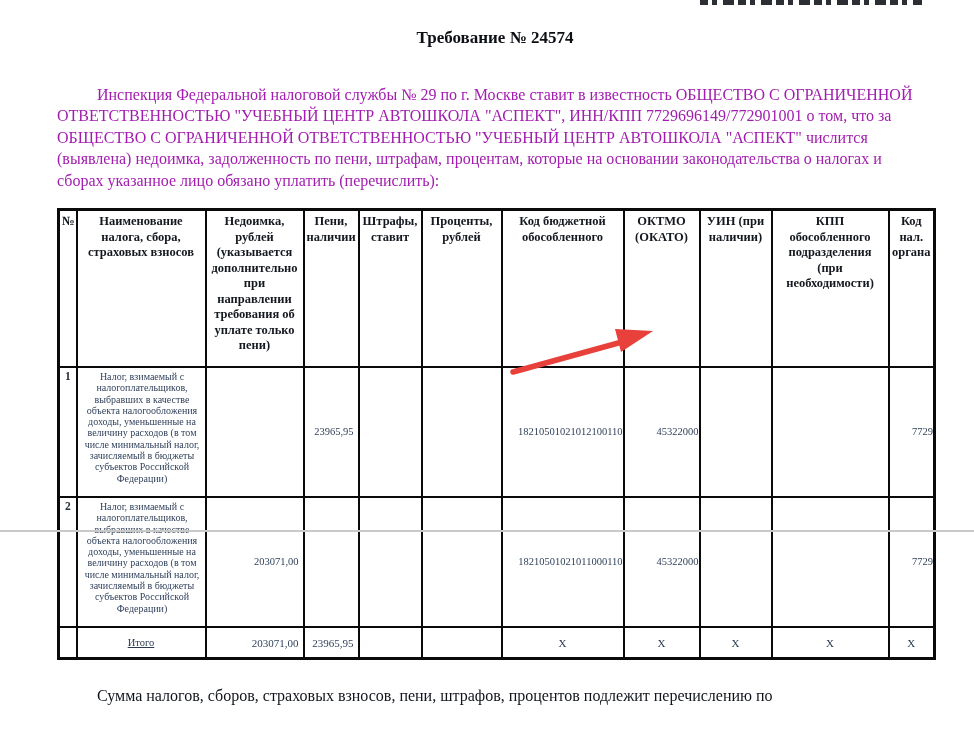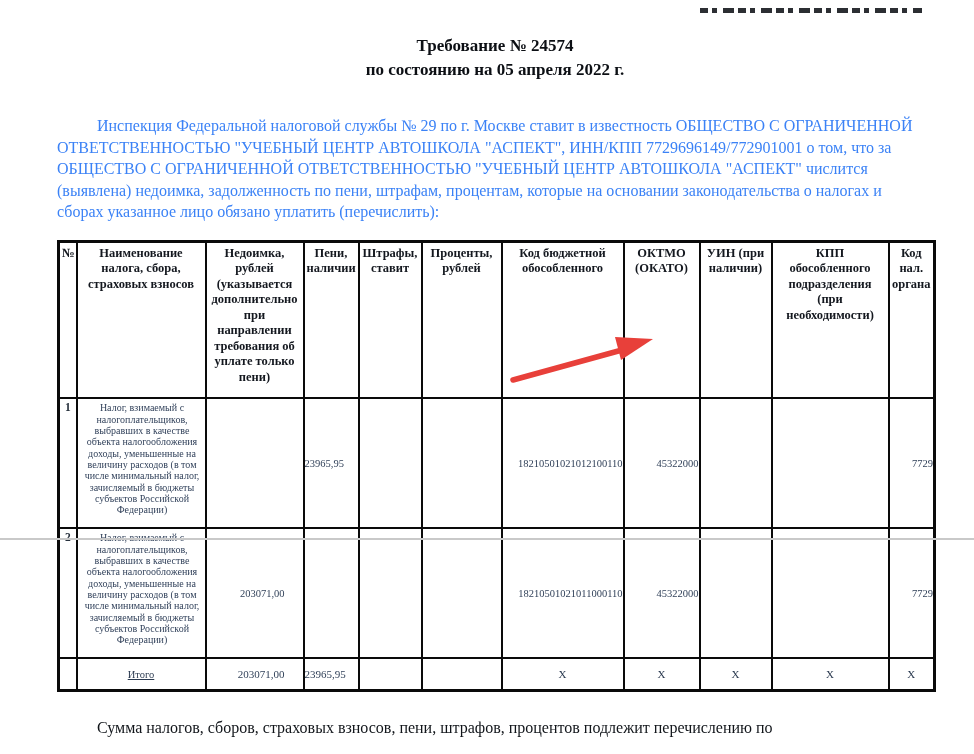--- a/index.html
+++ b/index.html
@@ -15,7 +15,6 @@
     width: 974px; height: 533px;
     background: #fff;
     padding: 0 41px 0 57px;
-    margin-top: 8px;
   }
   
   .clipped-fragment {

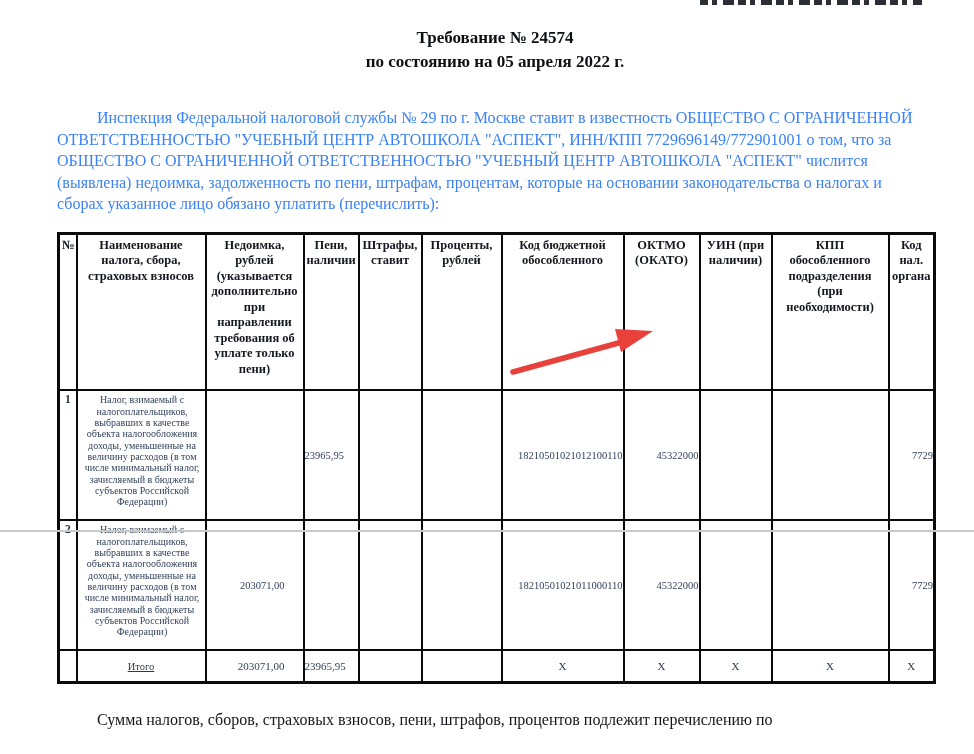--- a/index.html
+++ b/index.html
@@ -141,7 +141,6 @@
 
   <div class="title-block">
     <div>Требование № 24574</div>
-    <div>по состоянию на 05 апреля 2022 г.</div>
   </div>
 
   <div class="intro">Инспекция Федеральной налоговой службы № 29 по г. Москве ставит в известность ОБЩЕСТВО С ОГРАНИЧЕННОЙ ОТВЕТСТВЕННОСТЬЮ "УЧЕБНЫЙ ЦЕНТР АВТОШКОЛА "АСПЕКТ",  ИНН/КПП 7729696149/772901001 о том, что за ОБЩЕСТВО С ОГРАНИЧЕННОЙ ОТВЕТСТВЕННОСТЬЮ "УЧЕБНЫЙ ЦЕНТР АВТОШКОЛА "АСПЕКТ" числится (выявлена) недоимка, задолженность по пени, штрафам, процентам, которые на основании законодательства о налогах и сборах указанное лицо обязано уплатить (перечислить):</div>

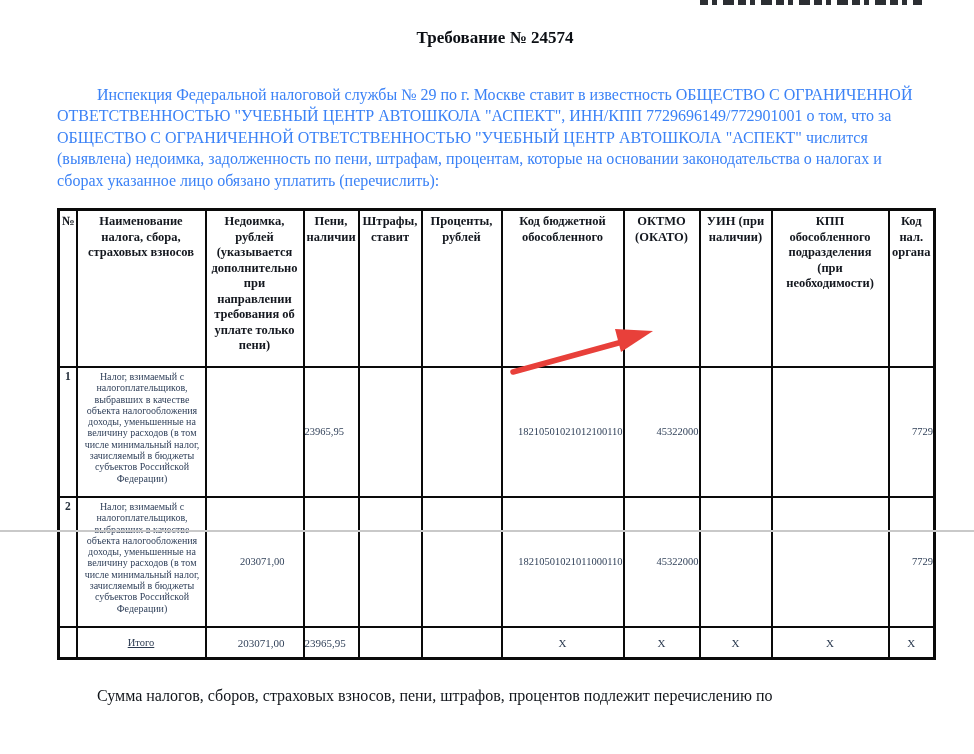--- a/index.html
+++ b/index.html
@@ -41,7 +41,7 @@
     font-size: 16px;
     line-height: 21.6px;
     text-indent: 40px;
-    color: #3b82f6;
+    color: #a21caf;
   }
   table.demand {
     margin-top: 17px;

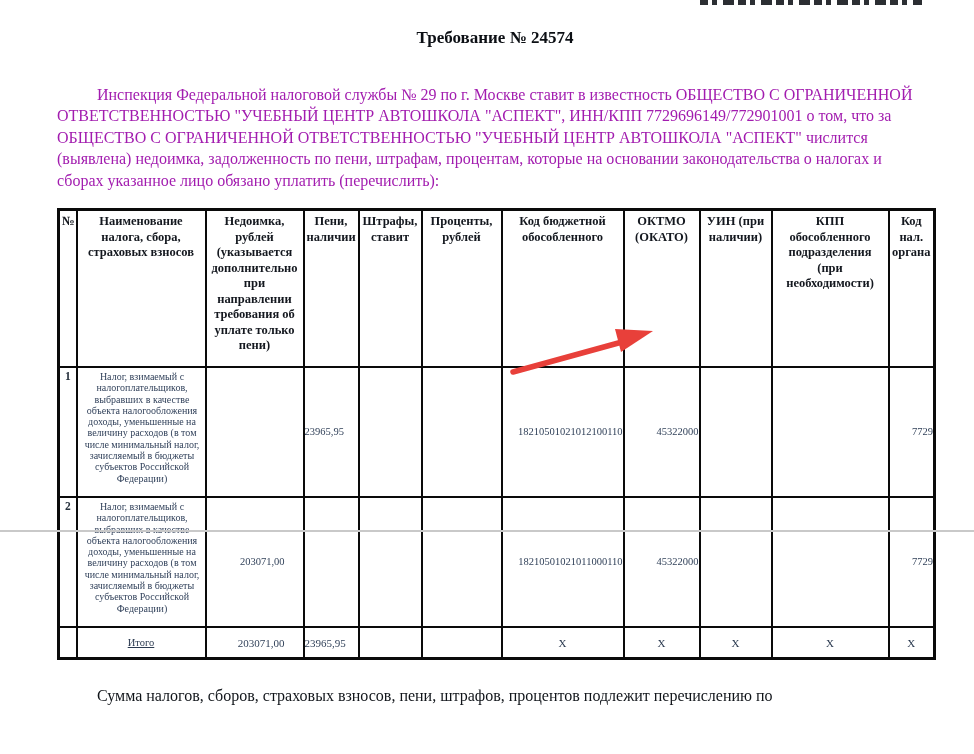--- a/index.html
+++ b/index.html
@@ -84,7 +84,7 @@
     vertical-align: middle;
     text-align: right;
     font-size: 10.5px;
-    padding-right: 18px;
+    padding-right: 4px;
     color: #32425a;
   }
   td.cell-code {

